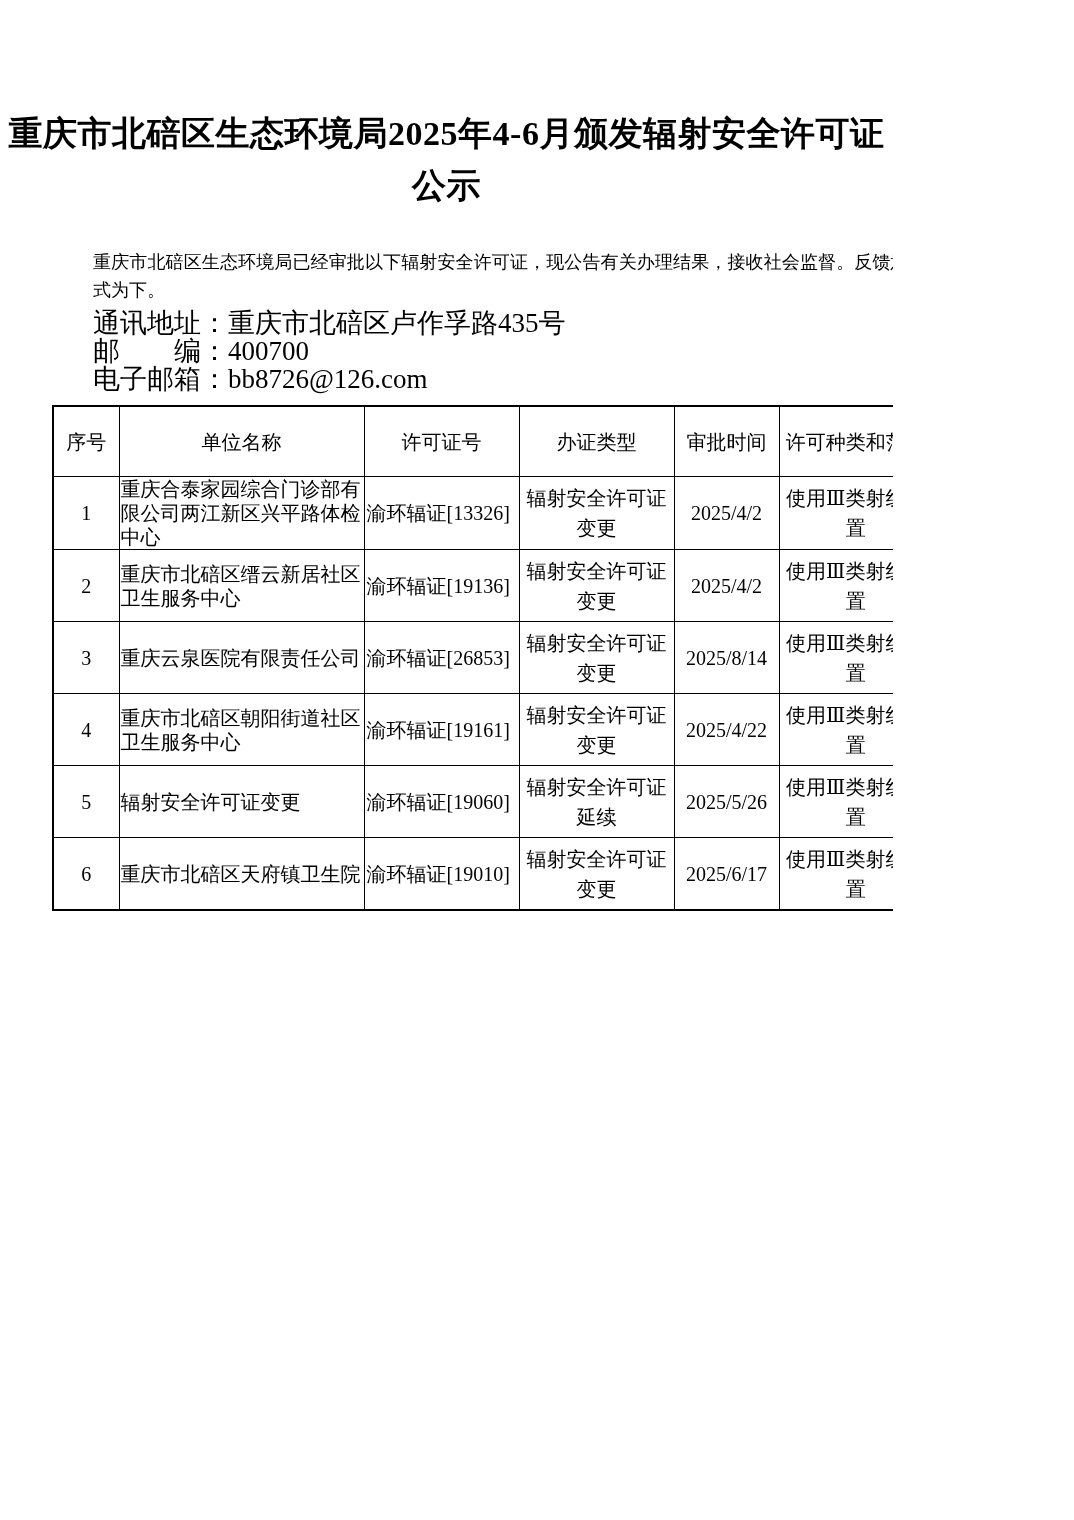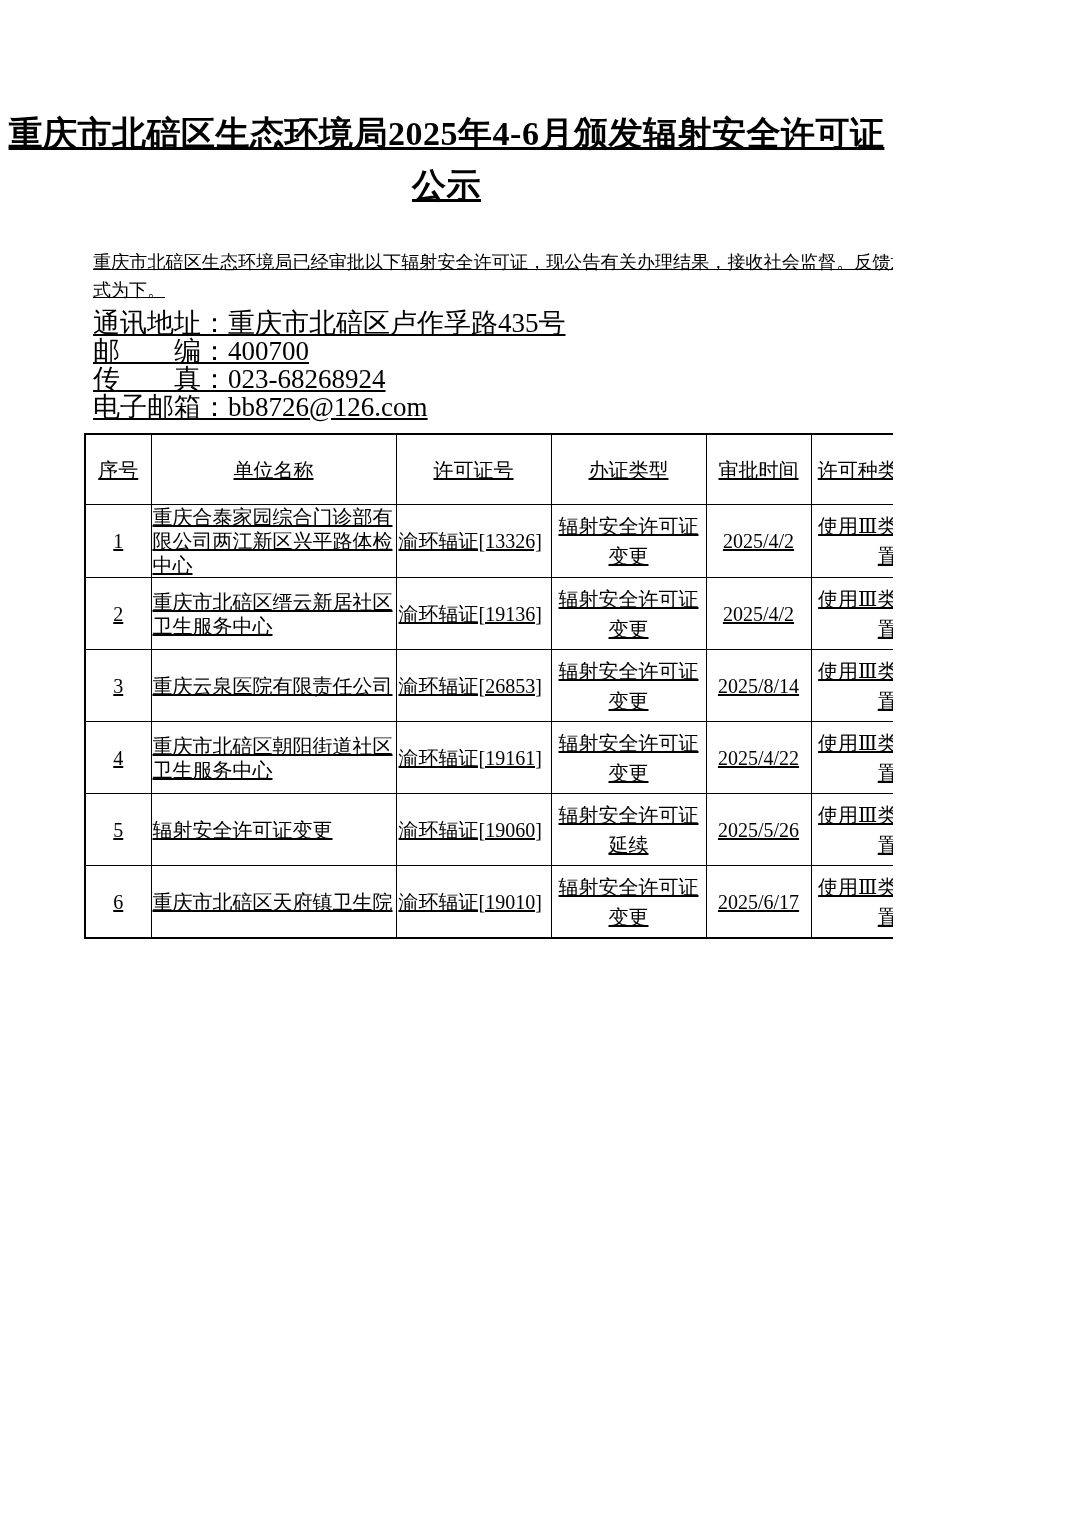--- a/index.html
+++ b/index.html
@@ -15,7 +15,6 @@
     height: 1520px;
     background: #ffffff;
     overflow: hidden;
-    text-decoration: underline;
   }
   .title {
     margin: 0;

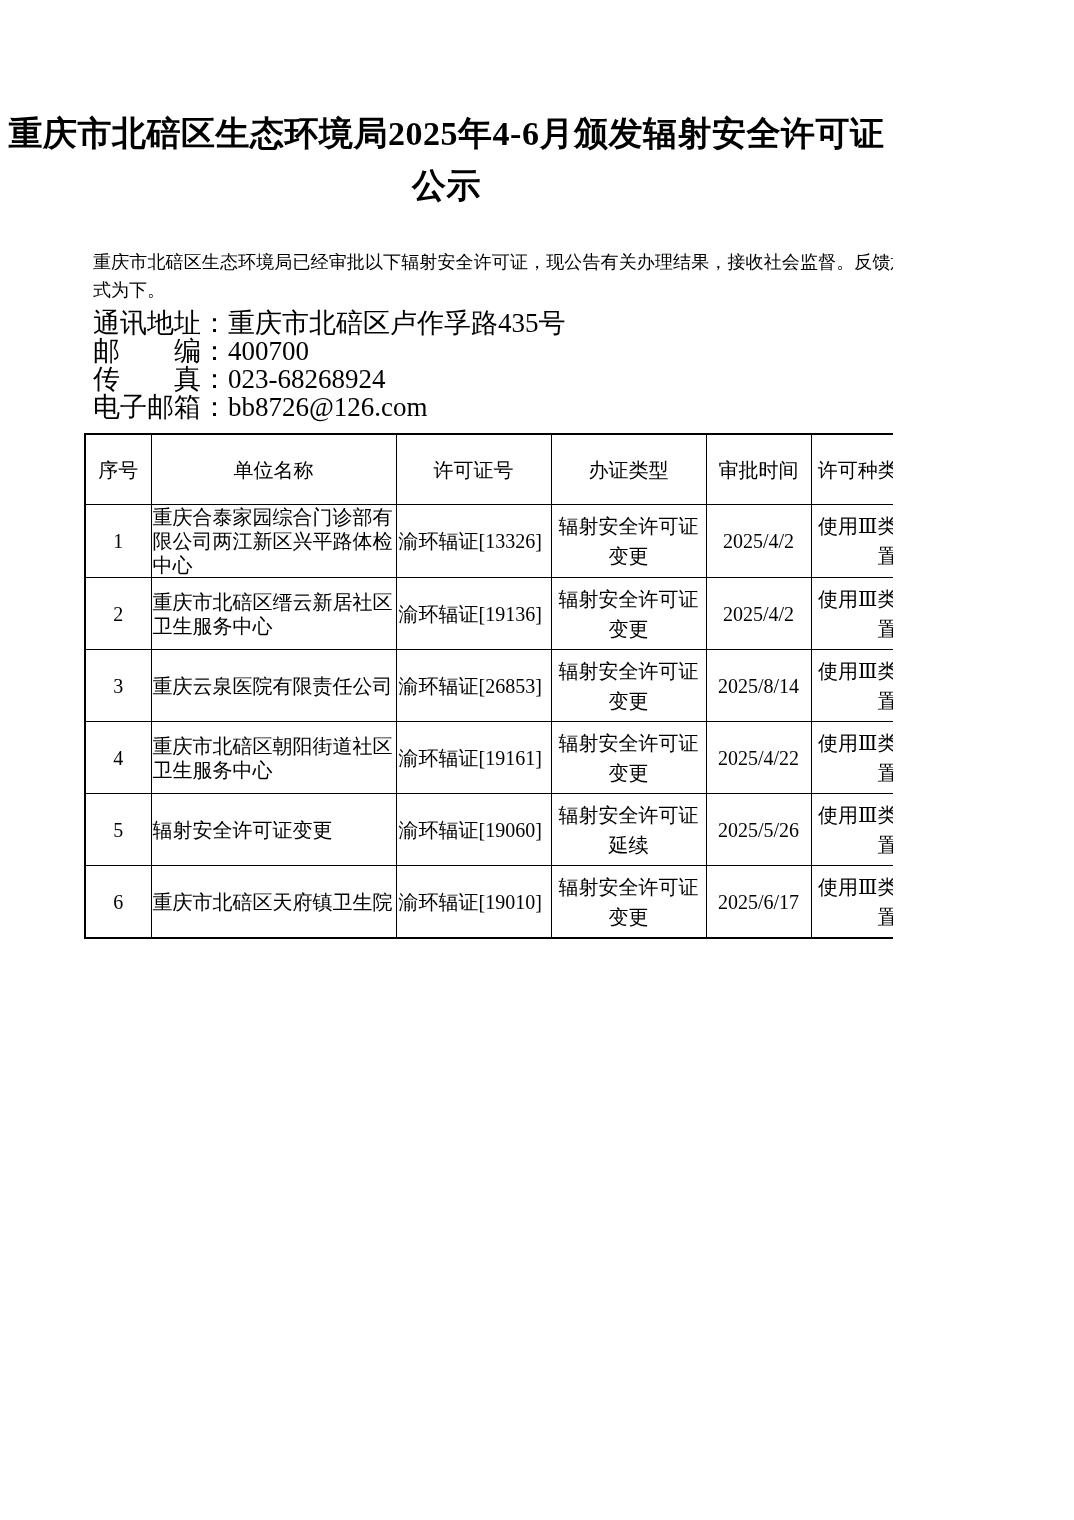--- a/index.html
+++ b/index.html
@@ -103,7 +103,6 @@
     <div class="contact">
       <div class="contact-line">通讯地址：重庆市北碚区卢作孚路435号</div>
       <div class="contact-line">邮　　编：400700</div>
-      <div class="contact-line">传　　真：023-68268924</div>
       <div class="contact-line">电子邮箱：bb8726@126.com</div>
     </div>
   </div>

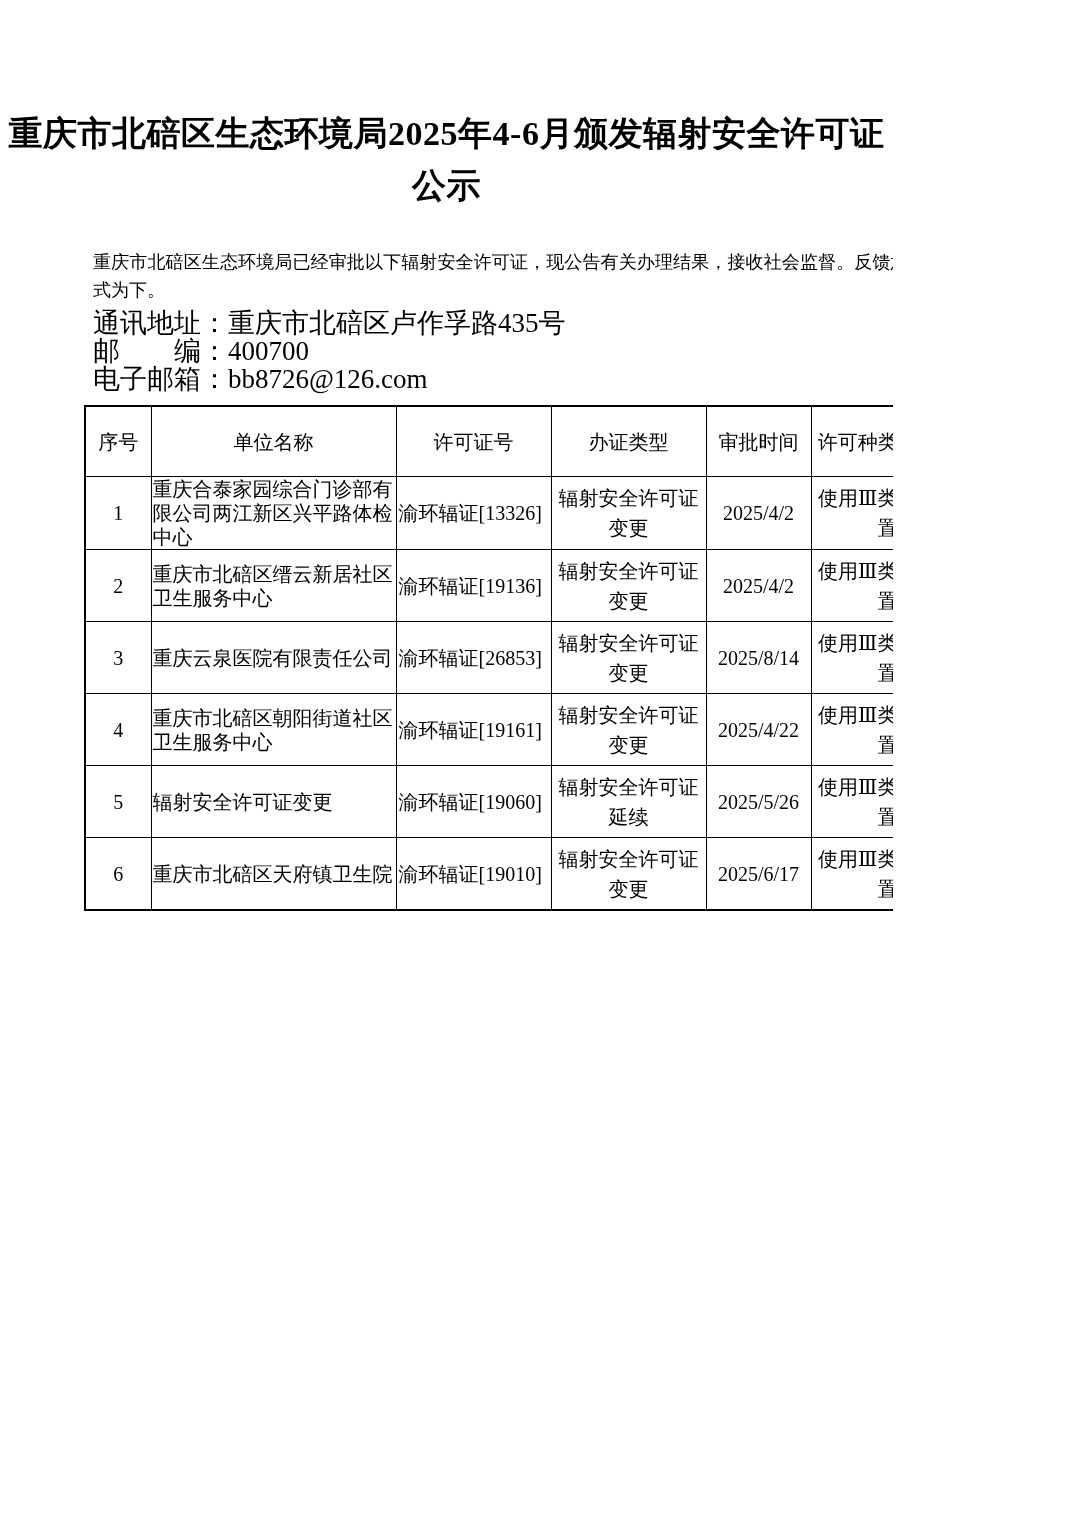--- a/index.html
+++ b/index.html
@@ -44,7 +44,7 @@
     white-space: pre;
   }
   table.licenses {
-    margin: 12px 0 0 84px;
+    margin: 12px 0 0 52px;
     width: 880px;
     table-layout: fixed;
     border-collapse: collapse;

